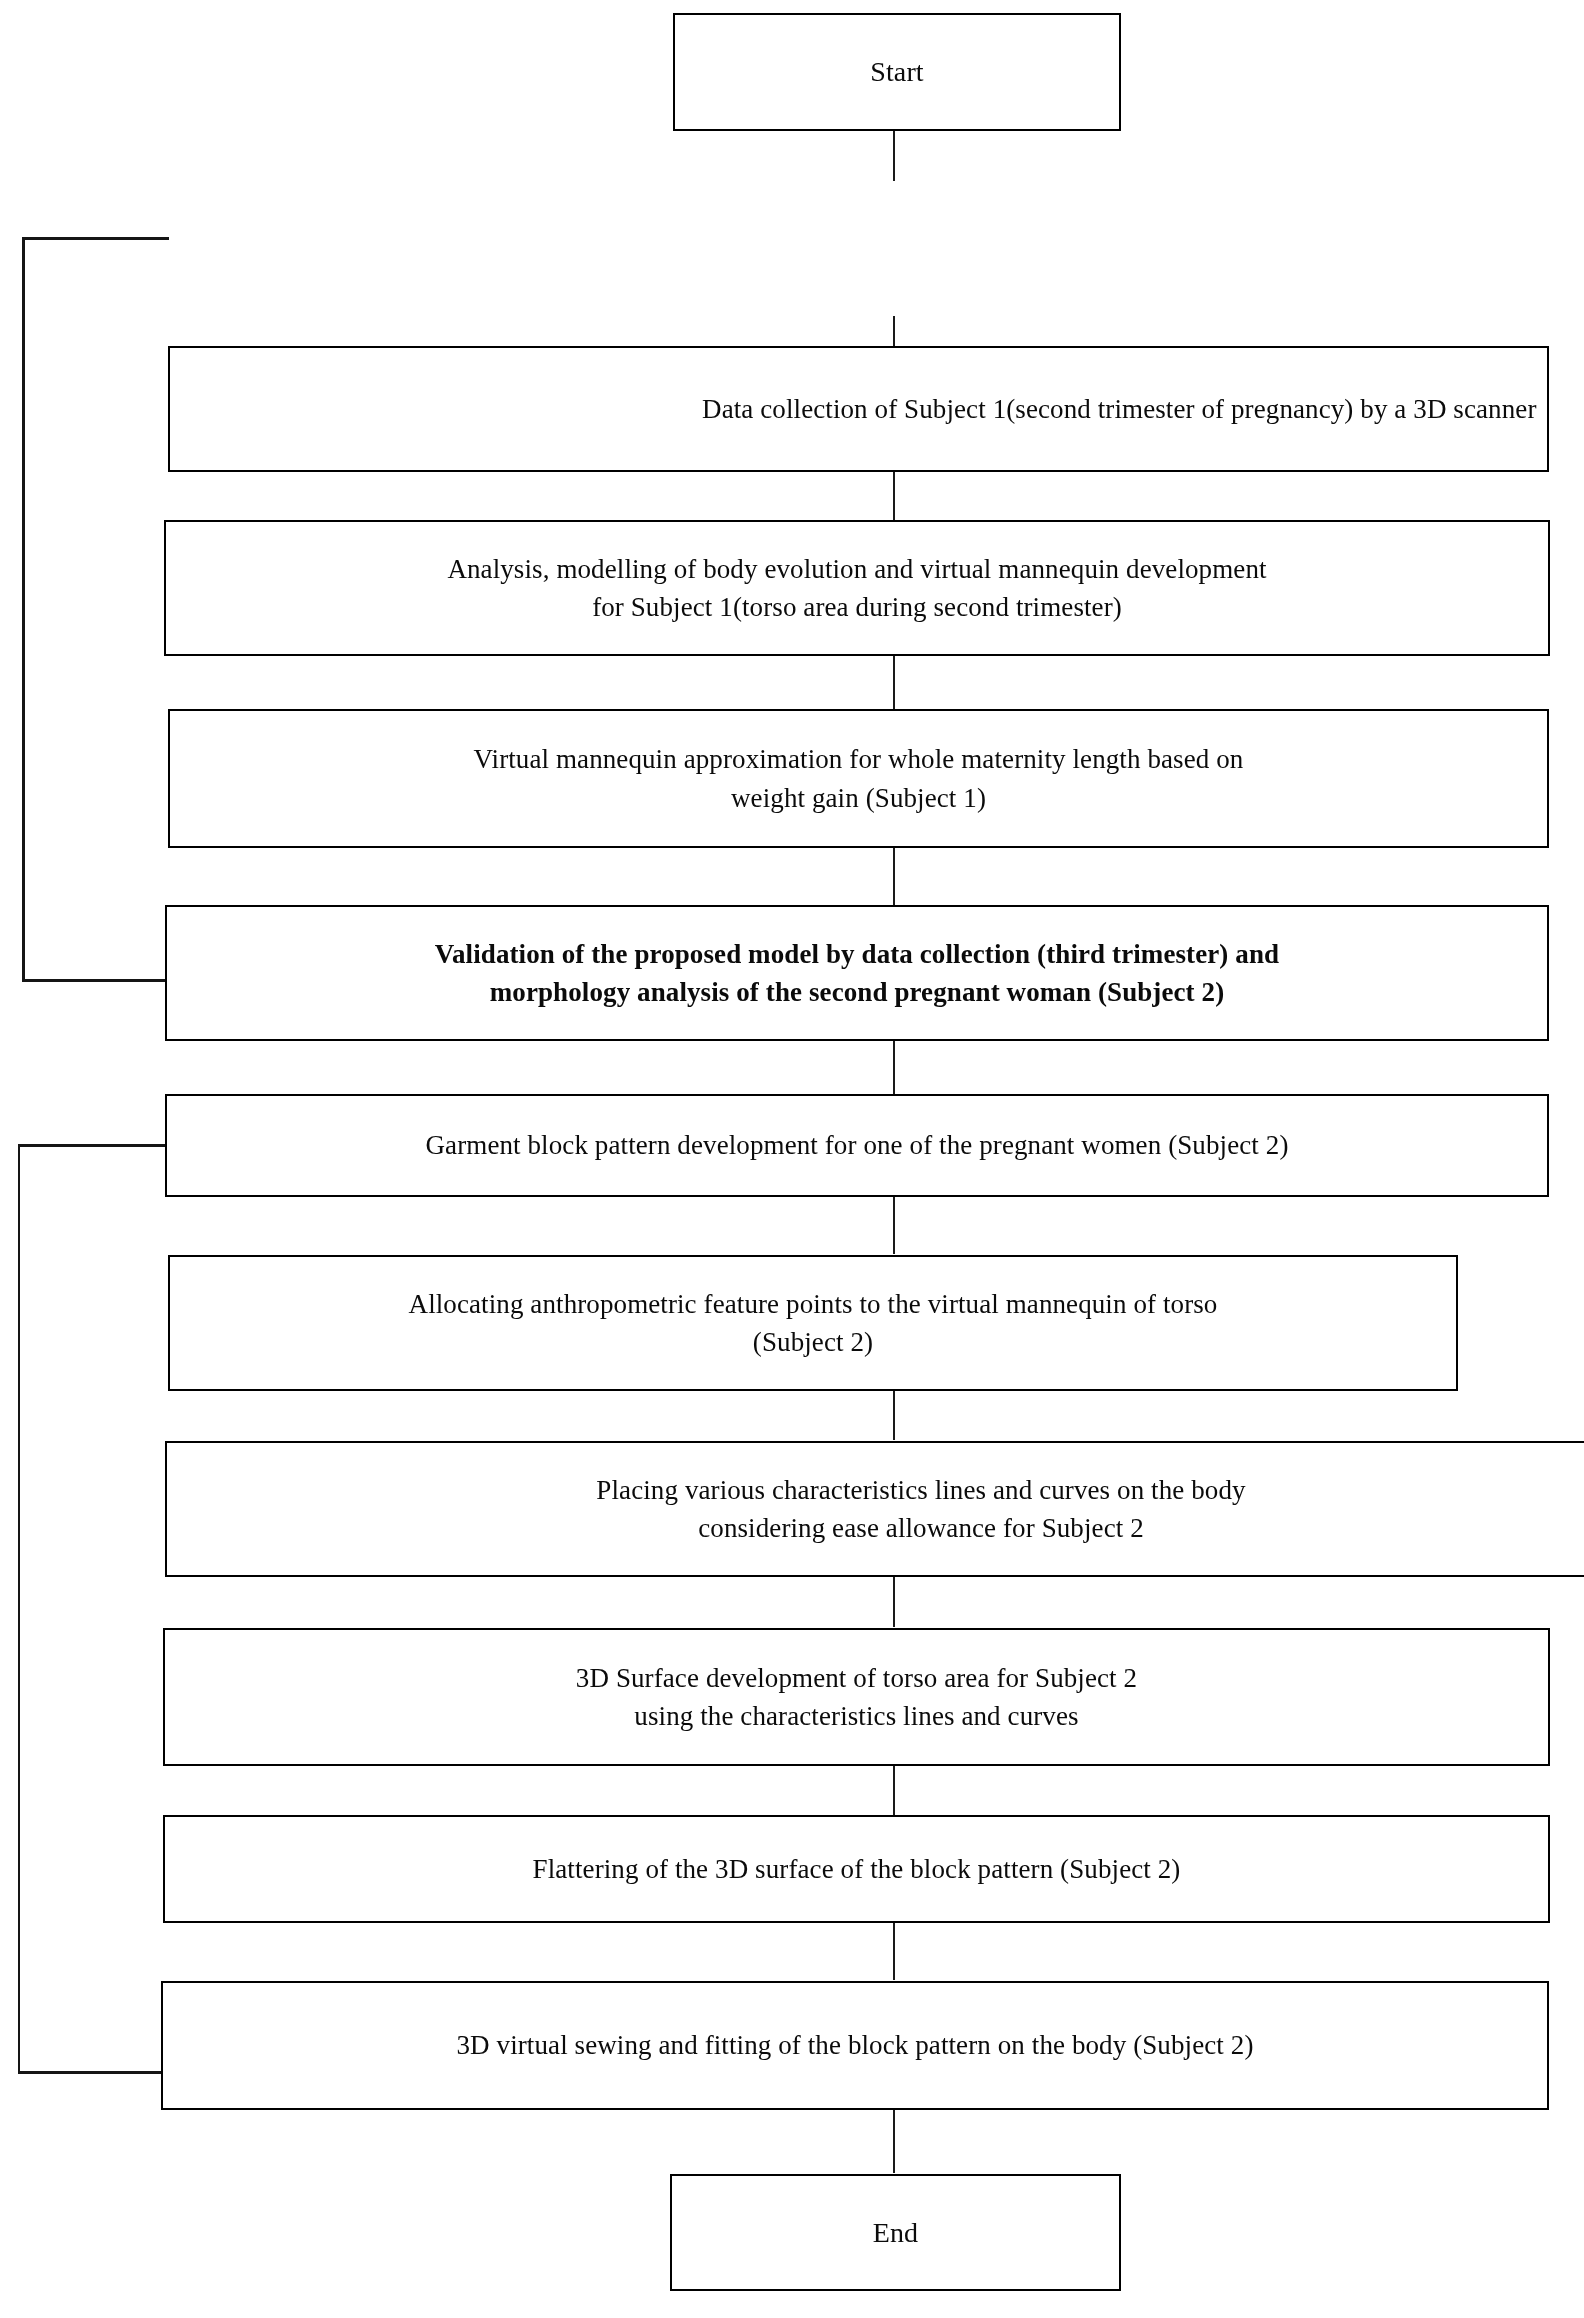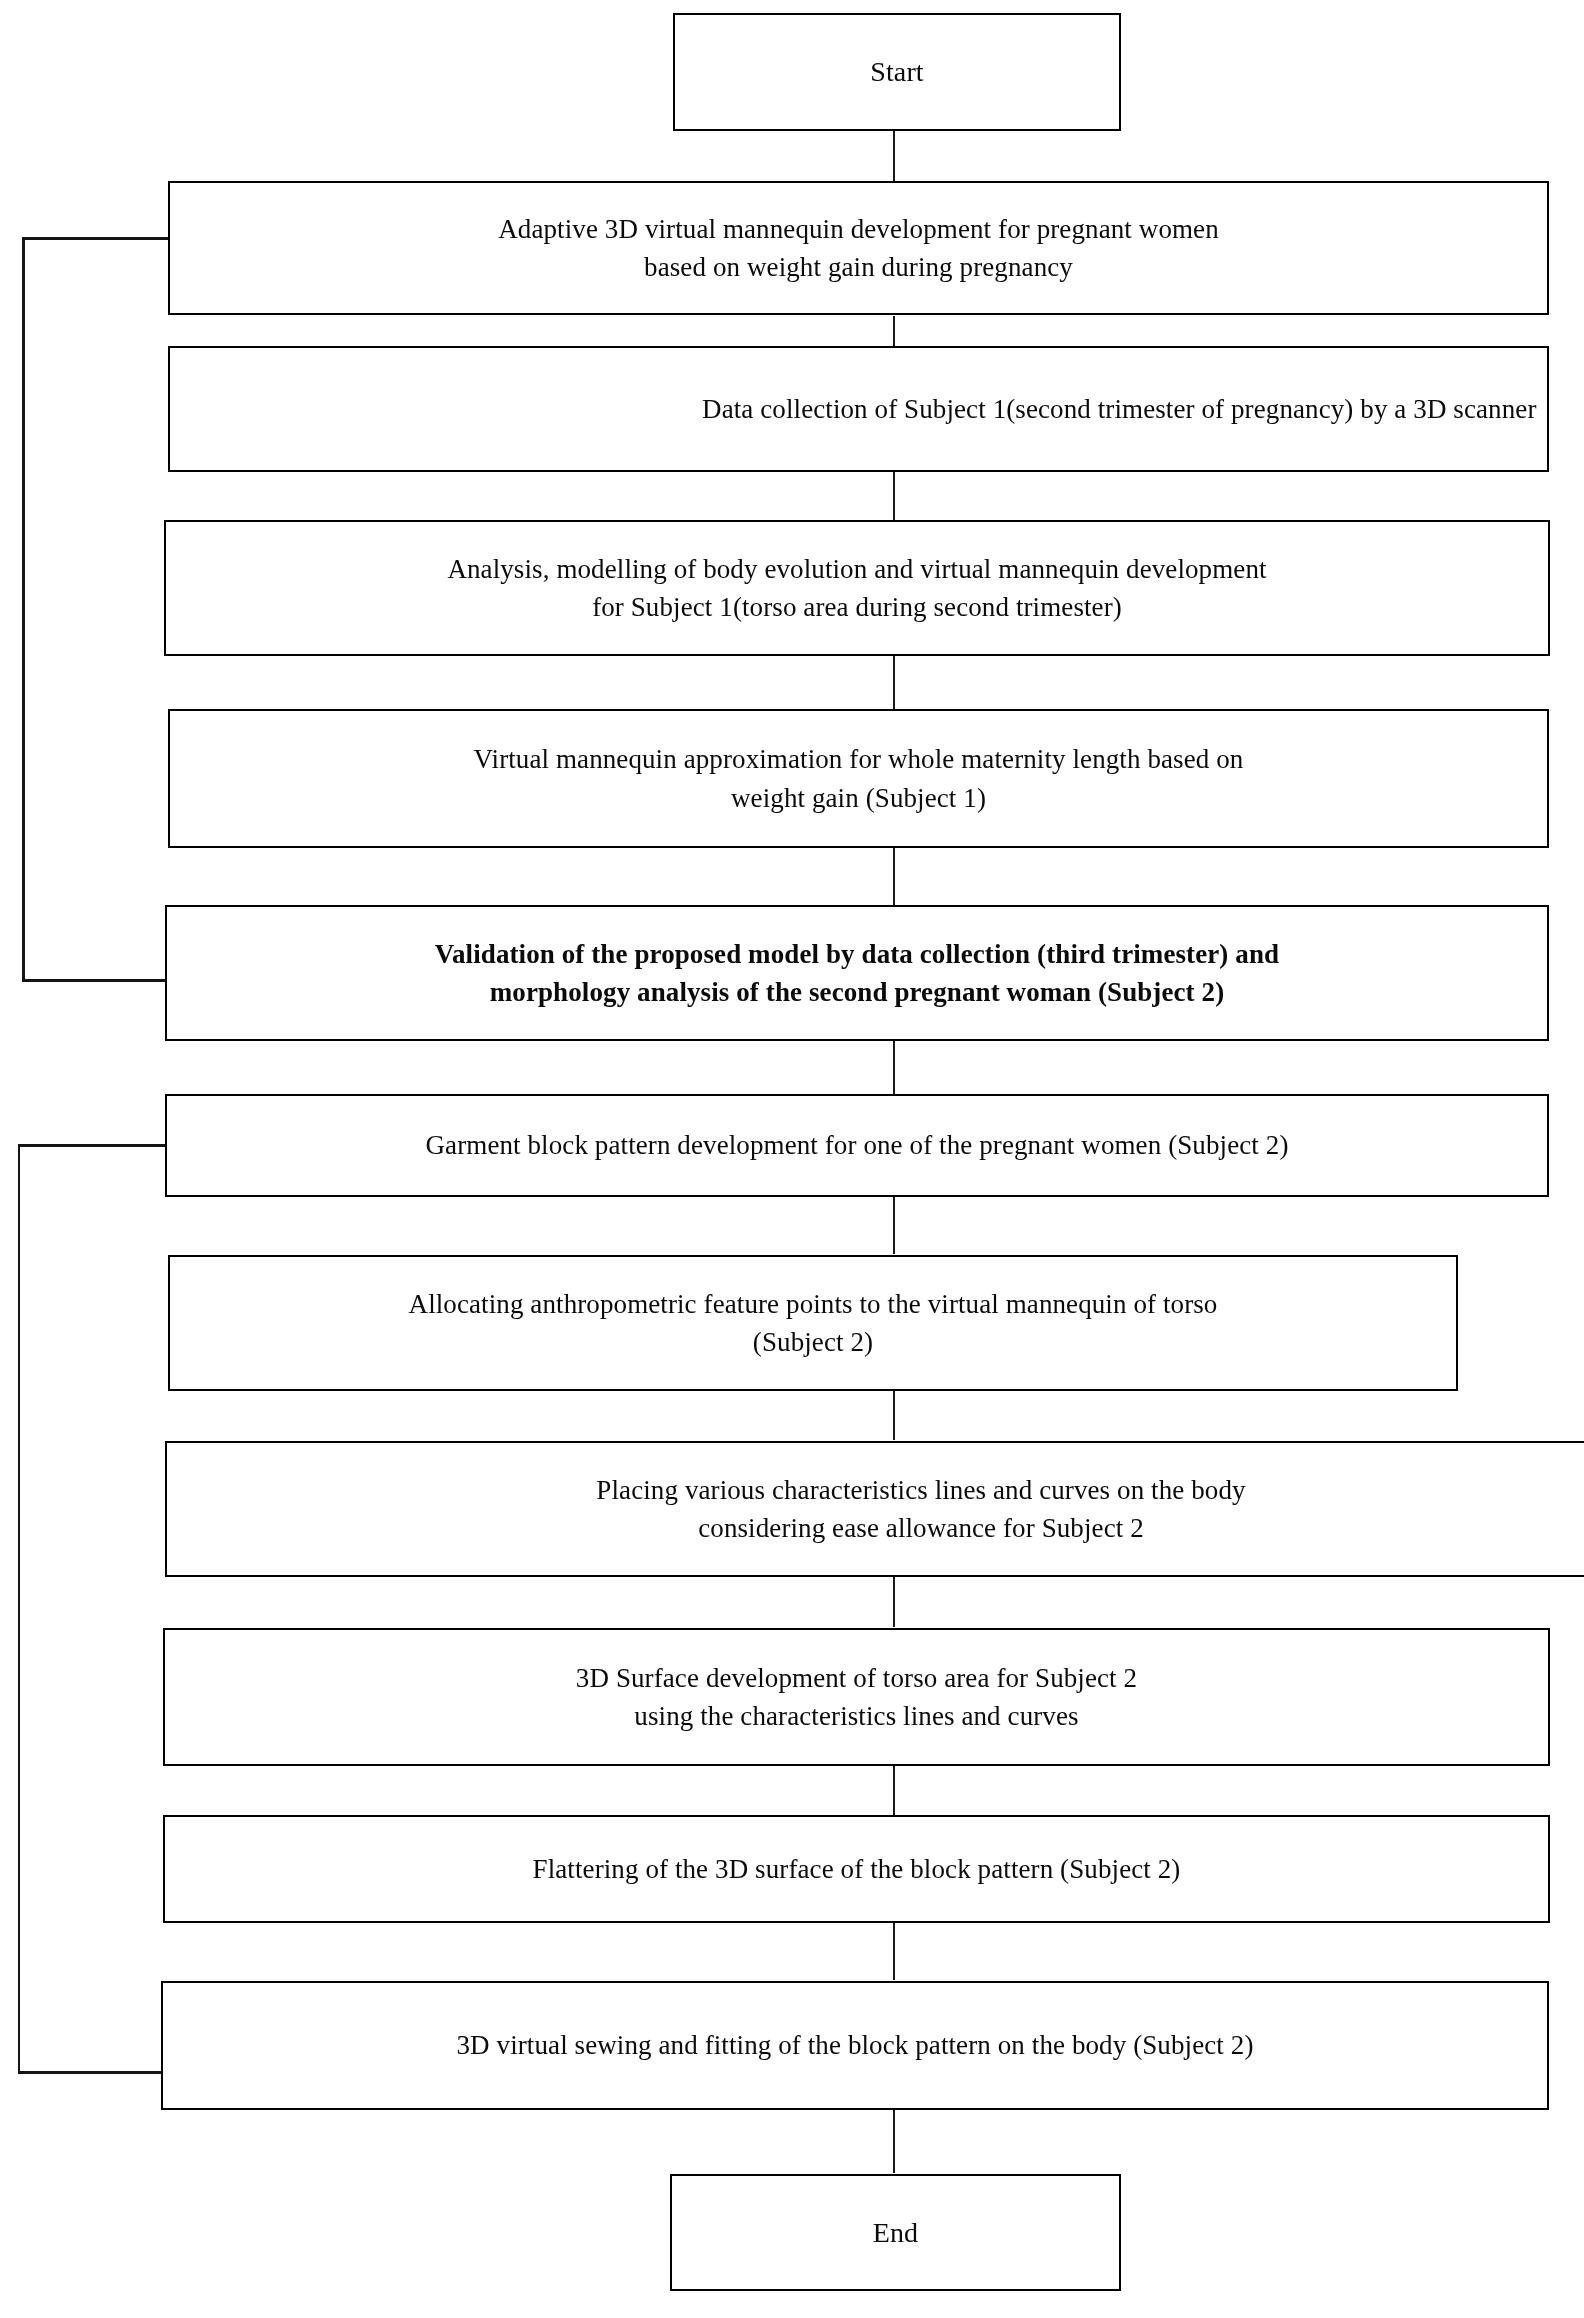--- a/index.html
+++ b/index.html
@@ -85,10 +85,6 @@
     <span class="label">Start</span>
   </div>
 
-  <div class="node" style="left:168px; top:181px; width:1381px; height:134px;">
-    <span class="label">Adaptive 3D virtual mannequin development for pregnant women
-based on weight gain during pregnancy</span>
-  </div>
 
   <div class="node" style="left:168px; top:346px; width:1381px; height:126px;text-align:right;">
     <span class="label">Data collection of Subject 1(second trimester of pregnancy) by a 3D scanner</span>

